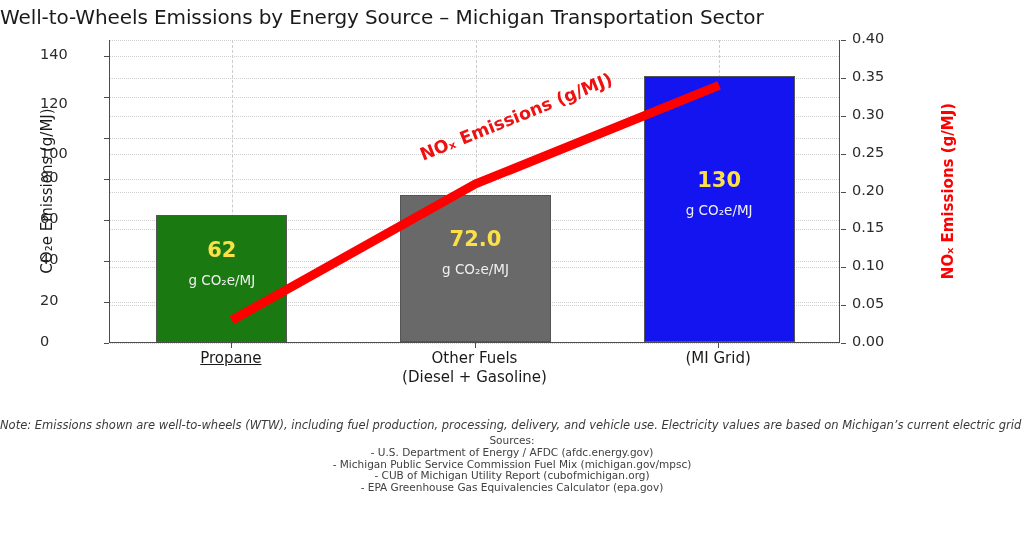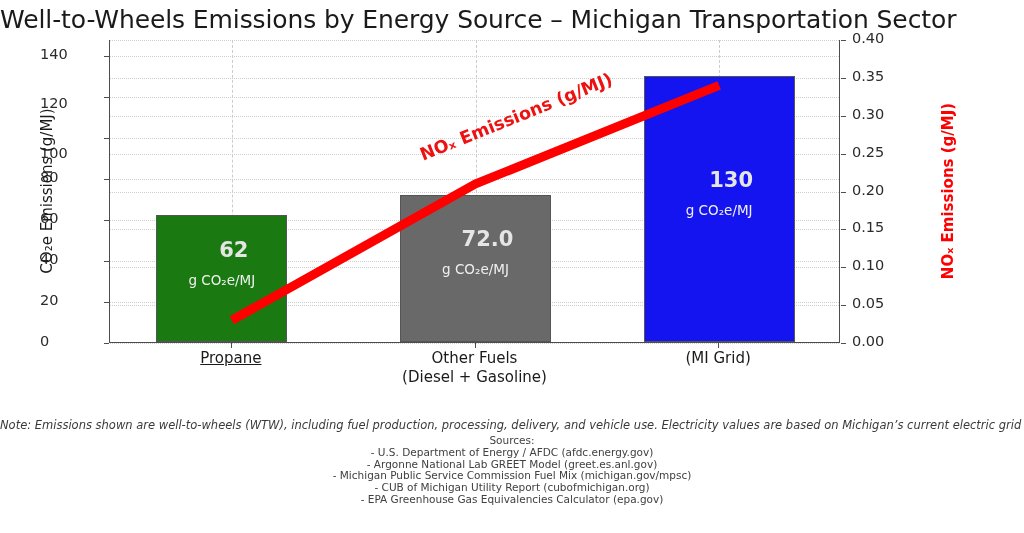--- a/index.html
+++ b/index.html
@@ -22,7 +22,7 @@
     left: 0; top: 5px;
     width: 884px;
     text-align: left;
-    font-size: 25px;
+    font-size: 20px;
     color: #1a1a1a;
     letter-spacing: -0.1px;
     white-space: nowrap;

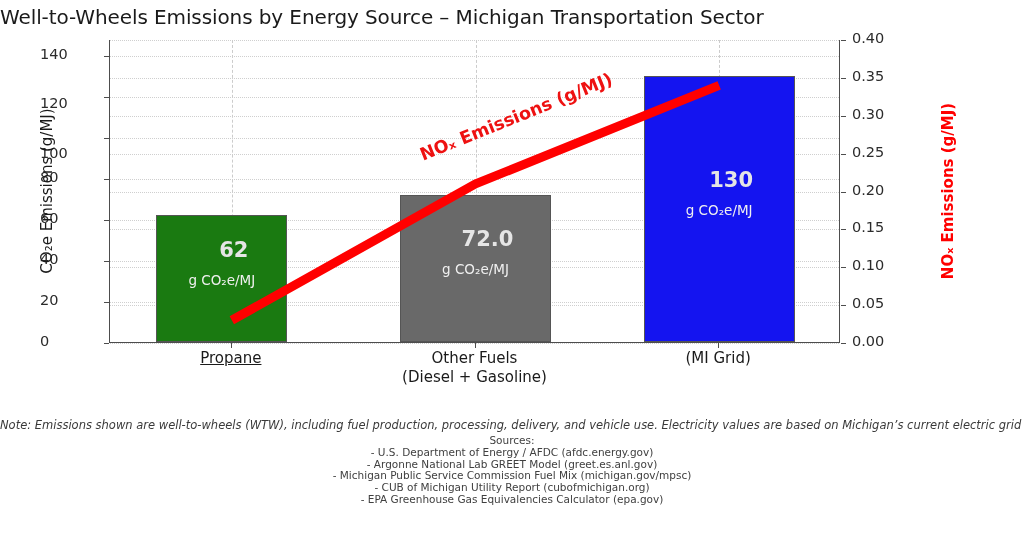--- a/index.html
+++ b/index.html
@@ -70,10 +70,9 @@
     position: absolute;
     left: 0; width: 100%;
     text-align: center;
-    color: #e5e5e5;
+    color: #fde047;
     font-size: 21px;
     font-weight: bold;
-    padding-left: 12px;
   }
   .bar-unit {
     position: absolute;

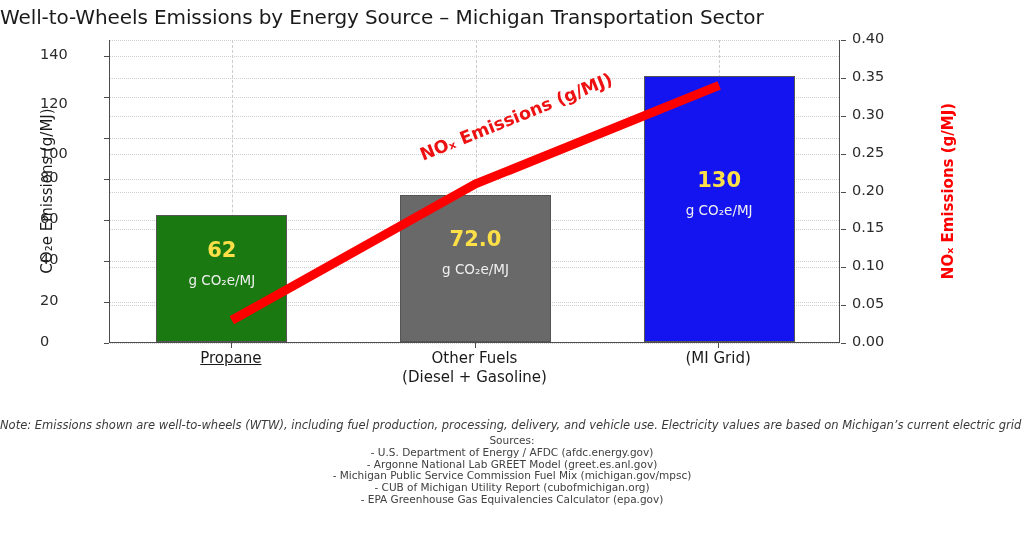--- a/index.html
+++ b/index.html
@@ -285,7 +285,6 @@
   <div id="sources-block">
       <span class="src-head">Sources:</span>
       <span class="src-item">- U.S. Department of Energy / AFDC (afdc.energy.gov)</span>
-      <span class="src-item">- Argonne National Lab GREET Model (greet.es.anl.gov)</span>
       <span class="src-item">- Michigan Public Service Commission Fuel Mix (michigan.gov/mpsc)</span>
       <span class="src-item">- CUB of Michigan Utility Report (cubofmichigan.org)</span>
       <span class="src-item">- EPA Greenhouse Gas Equivalencies Calculator (epa.gov)</span>

